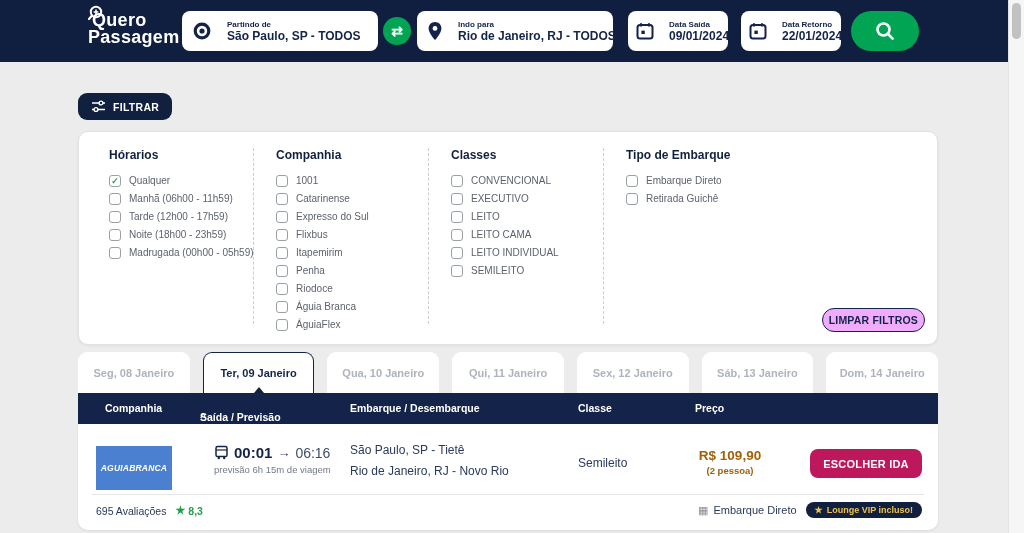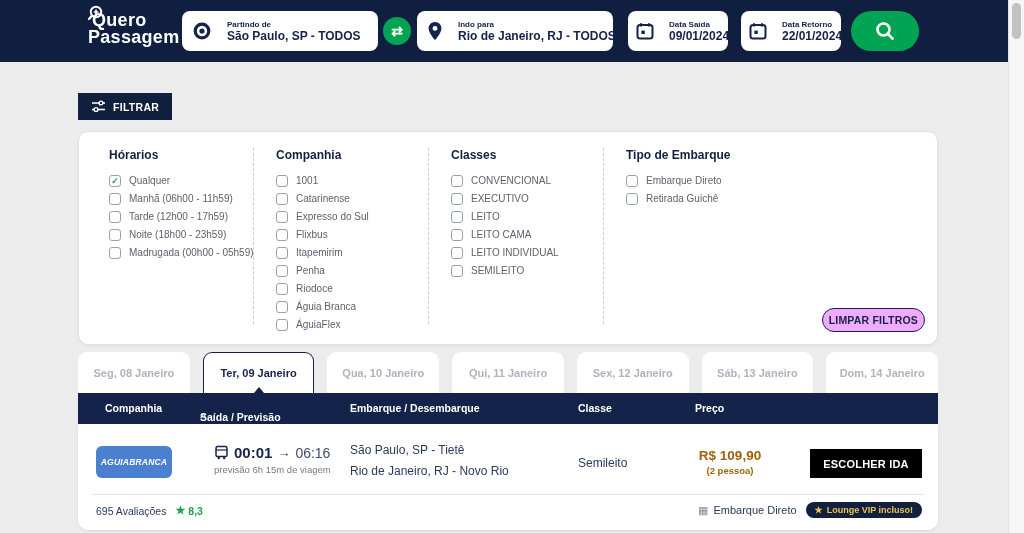--- a/index.html
+++ b/index.html
@@ -31,7 +31,7 @@
 
   
   .filter-btn { position:absolute; left:78px; top:93px; height:27px; padding:0 13px;
-    background:#12203F; color:#fff; border:none; border-radius:0; display:flex; align-items:center;
+    background:#12203F; color:#fff; border:none; border-radius:9px; display:flex; align-items:center;
     gap:7px; font-size:10.5px; font-weight:700; letter-spacing:0.3px; cursor:pointer; }
 
   .filter-card { position:absolute; left:78px; top:131px; width:860px; height:214px; background:#fff;

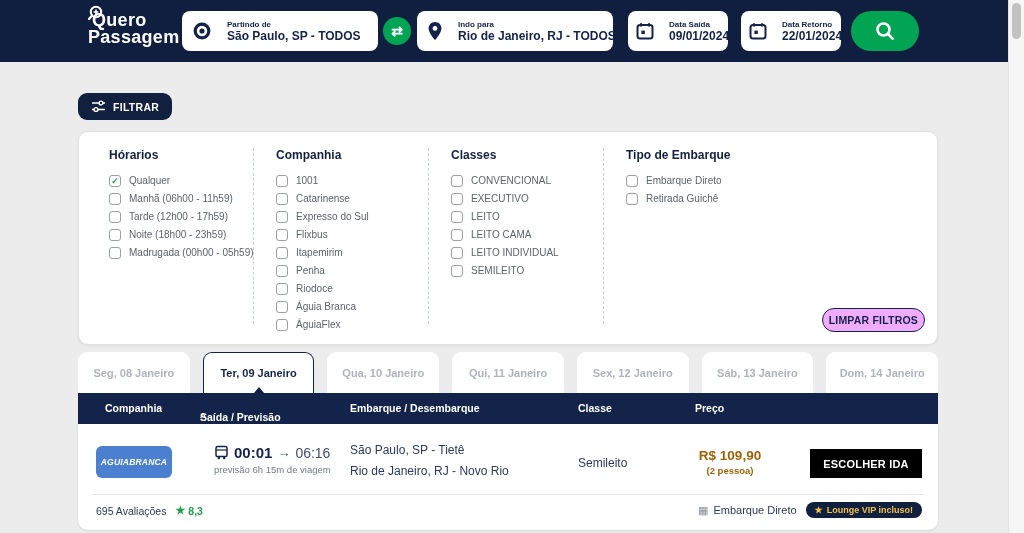--- a/index.html
+++ b/index.html
@@ -70,9 +70,9 @@
   
   .rcard { position:absolute; left:78px; top:424px; width:860px; height:106px; background:#fff;
     border-radius:0 0 10px 10px; box-shadow:0 1px 3px rgba(0,0,0,0.08); }
-  .colog { position:absolute; left:18px; top:22px; width:76px; height:32px; background:#4B80D1;
+  .colog { position:absolute; left:18px; top:22px; width:76px; height:44px; background:#4B80D1;
     color:#fff; display:flex; align-items:center; justify-content:center; font-size:8.5px;
-    font-weight:800; font-style:italic; letter-spacing:0.2px; border-radius:6px; }
+    font-weight:800; font-style:italic; letter-spacing:0.2px; border-radius:0; }
   .timeblk { position:absolute; left:136px; top:20px; }
   .timeline { display:flex; align-items:center; gap:5px; color:#14234A; }
   .t-dep { font-size:15px; font-weight:800; }

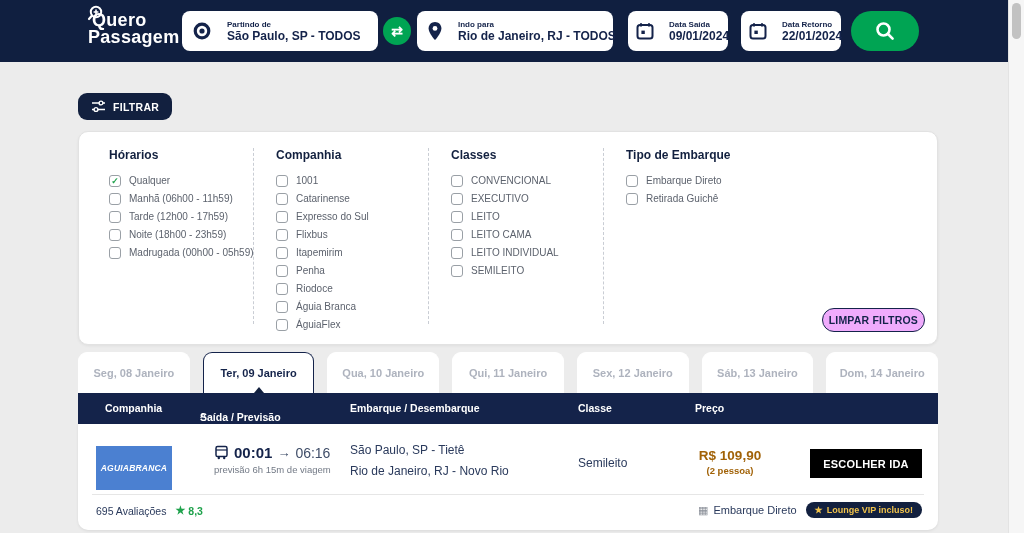--- a/index.html
+++ b/index.html
@@ -84,8 +84,8 @@
   .priceblk { position:absolute; left:572px; top:24px; width:160px; text-align:center; color:#a16207; }
   .price { font-size:13.5px; font-weight:800; }
   .price-note { font-size:9.5px; font-weight:700; margin-top:2px; }
-  .choose-btn { position:absolute; left:732px; top:25px; width:112px; height:29px; background:#000000;
-    border:none; border-radius:0; color:#fff; font-size:11px; font-weight:800; letter-spacing:0.2px;
+  .choose-btn { position:absolute; left:732px; top:25px; width:112px; height:29px; background:#be185d;
+    border:none; border-radius:8px; color:#fff; font-size:11px; font-weight:800; letter-spacing:0.2px;
     cursor:pointer; }
   .rdivider { position:absolute; left:14px; right:14px; top:70px; border-top:1px solid #E6E6E6; }
   .rfoot-l { position:absolute; left:18px; top:80px; display:flex; align-items:center; gap:9px; }

